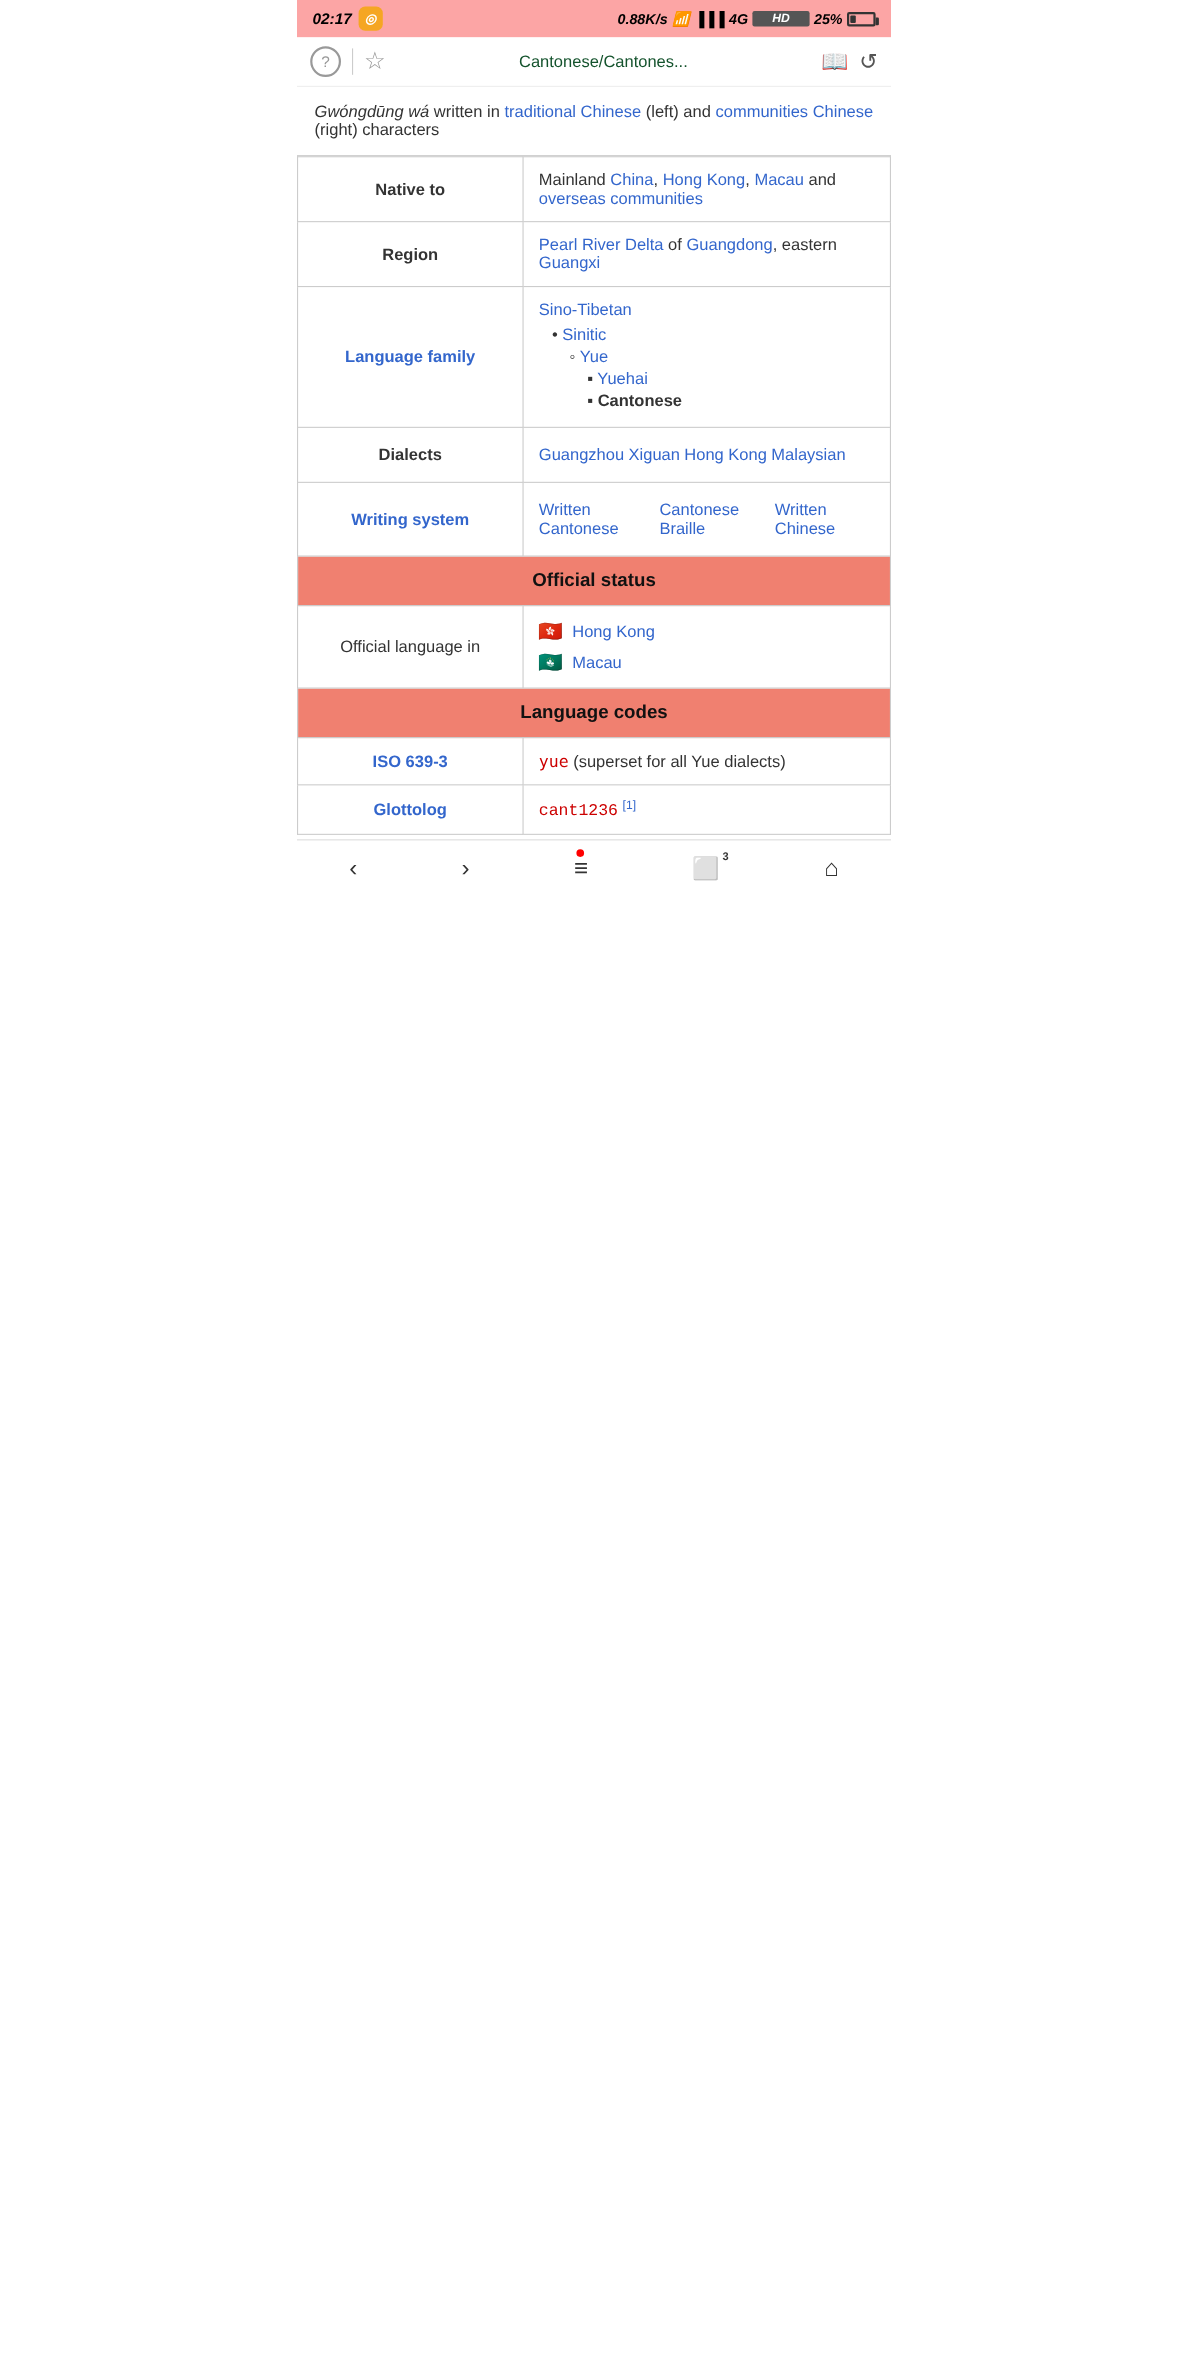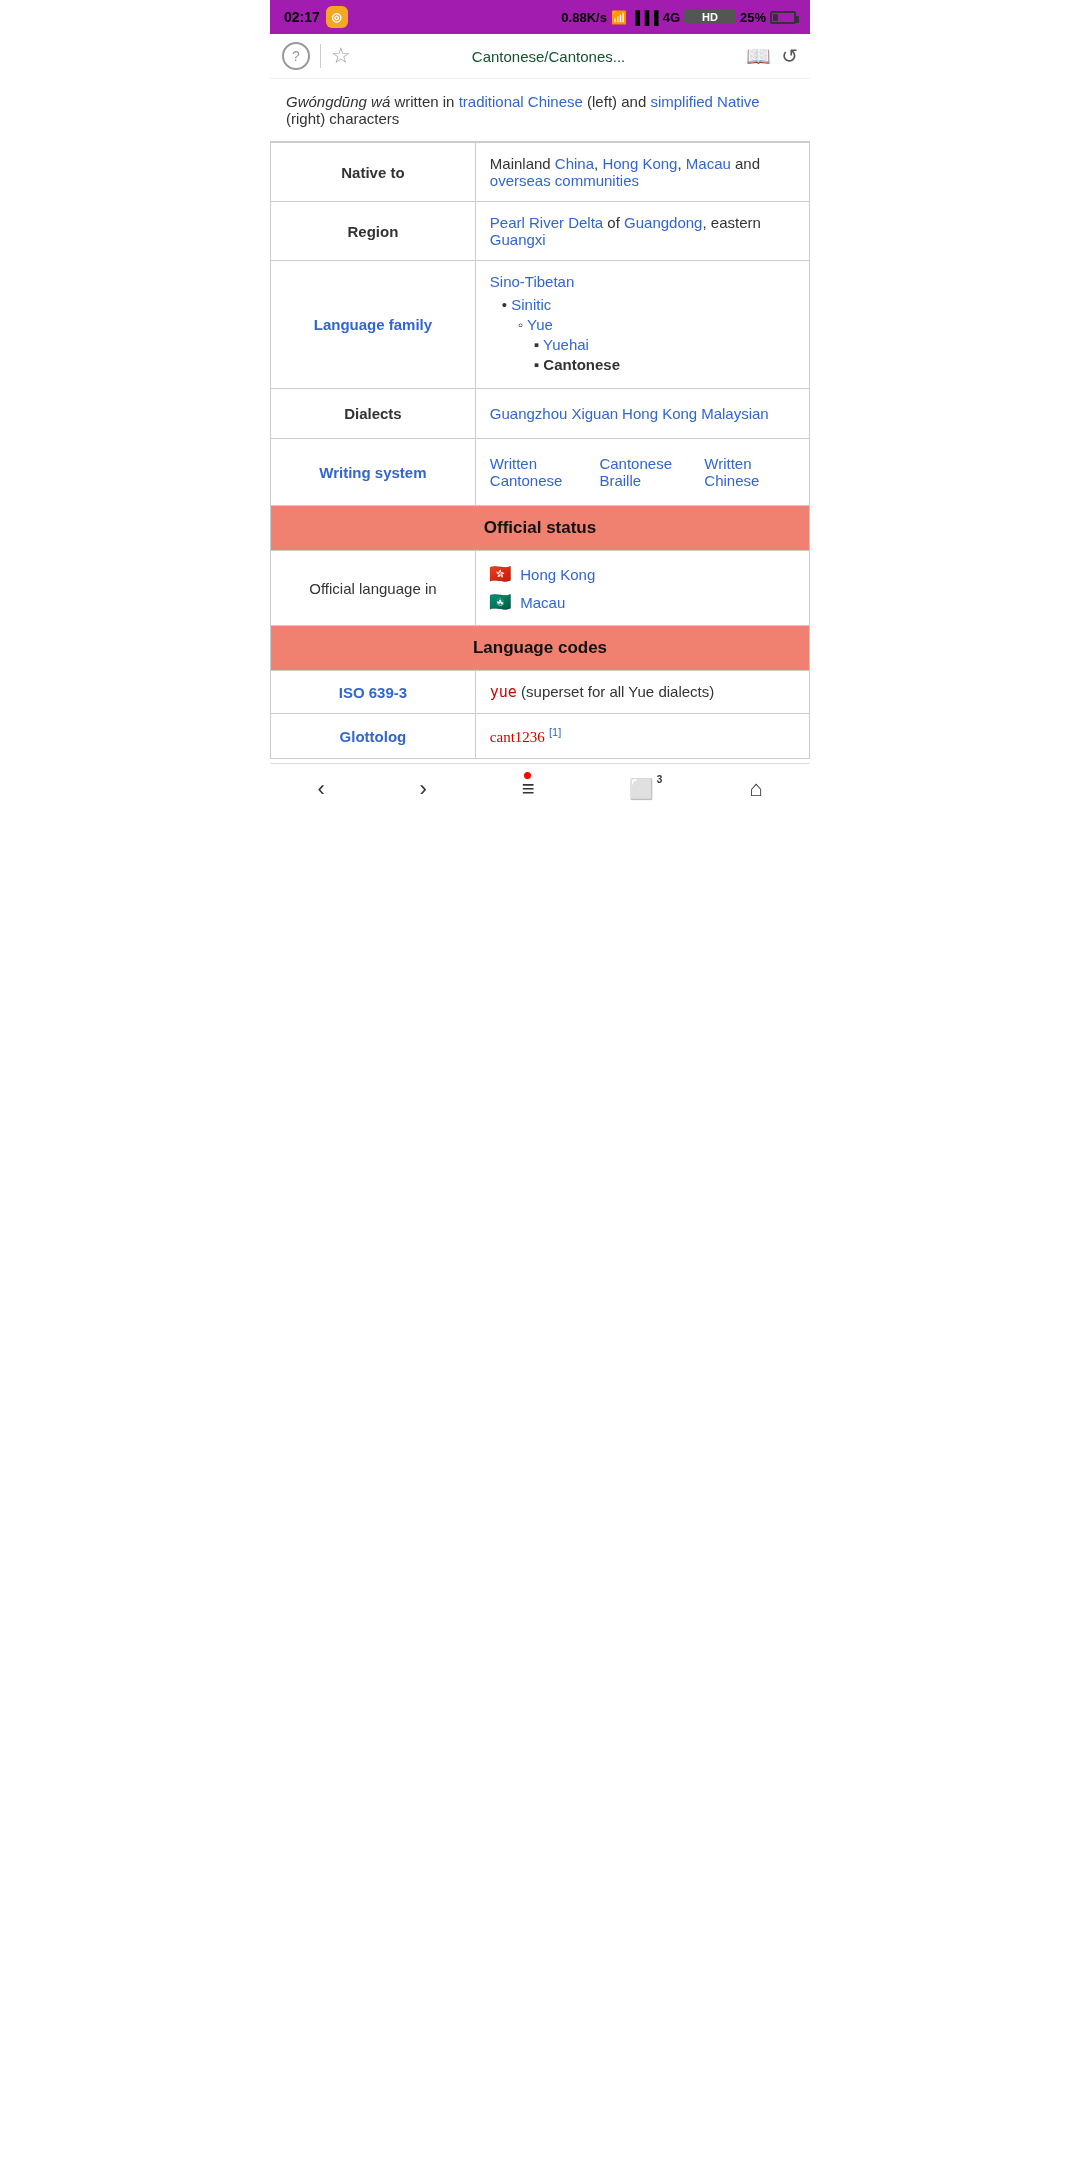--- a/index.html
+++ b/index.html
@@ -18,9 +18,10 @@
       display: flex;
       justify-content: space-between;
       padding: 6px 14px;
-      background: #a21caf;
+      background: #fca5a5;
       font-size: 14px;
       font-weight: bold;
+      font-style: italic;
     }
     .status-left { display: flex; align-items: center; gap: 6px; }
     .status-right { display: flex; align-items: center; gap: 4px; font-size: 13px; }

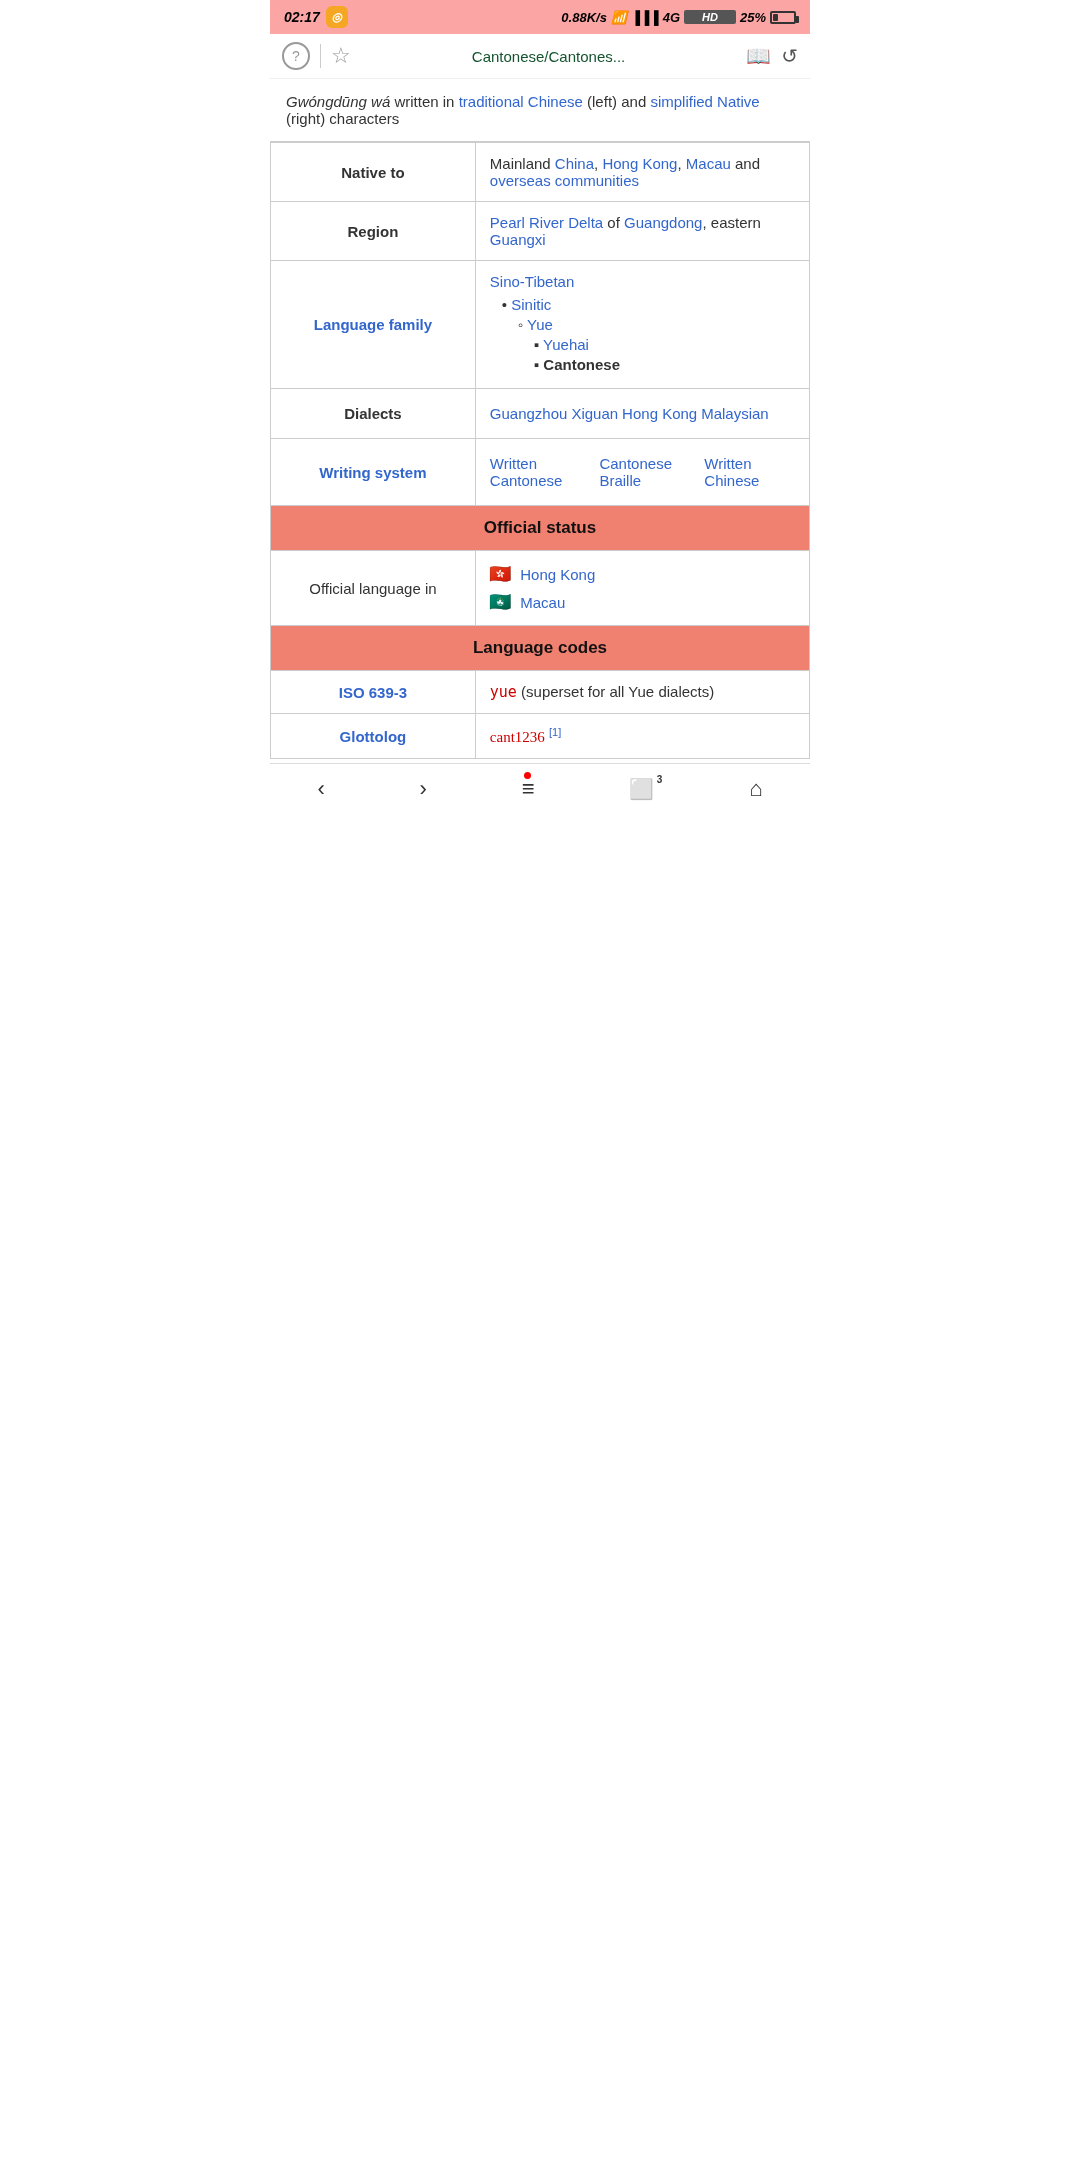--- a/index.html
+++ b/index.html
@@ -244,7 +244,7 @@
     <span> written in </span>
     <a class="link">traditional Chinese</a>
     <span> (left) and </span>
-    <a class="link">simplified Native</a>
+    <a class="link">communities Chinese</a>
     <span> (right) characters</span>
   </div>
 

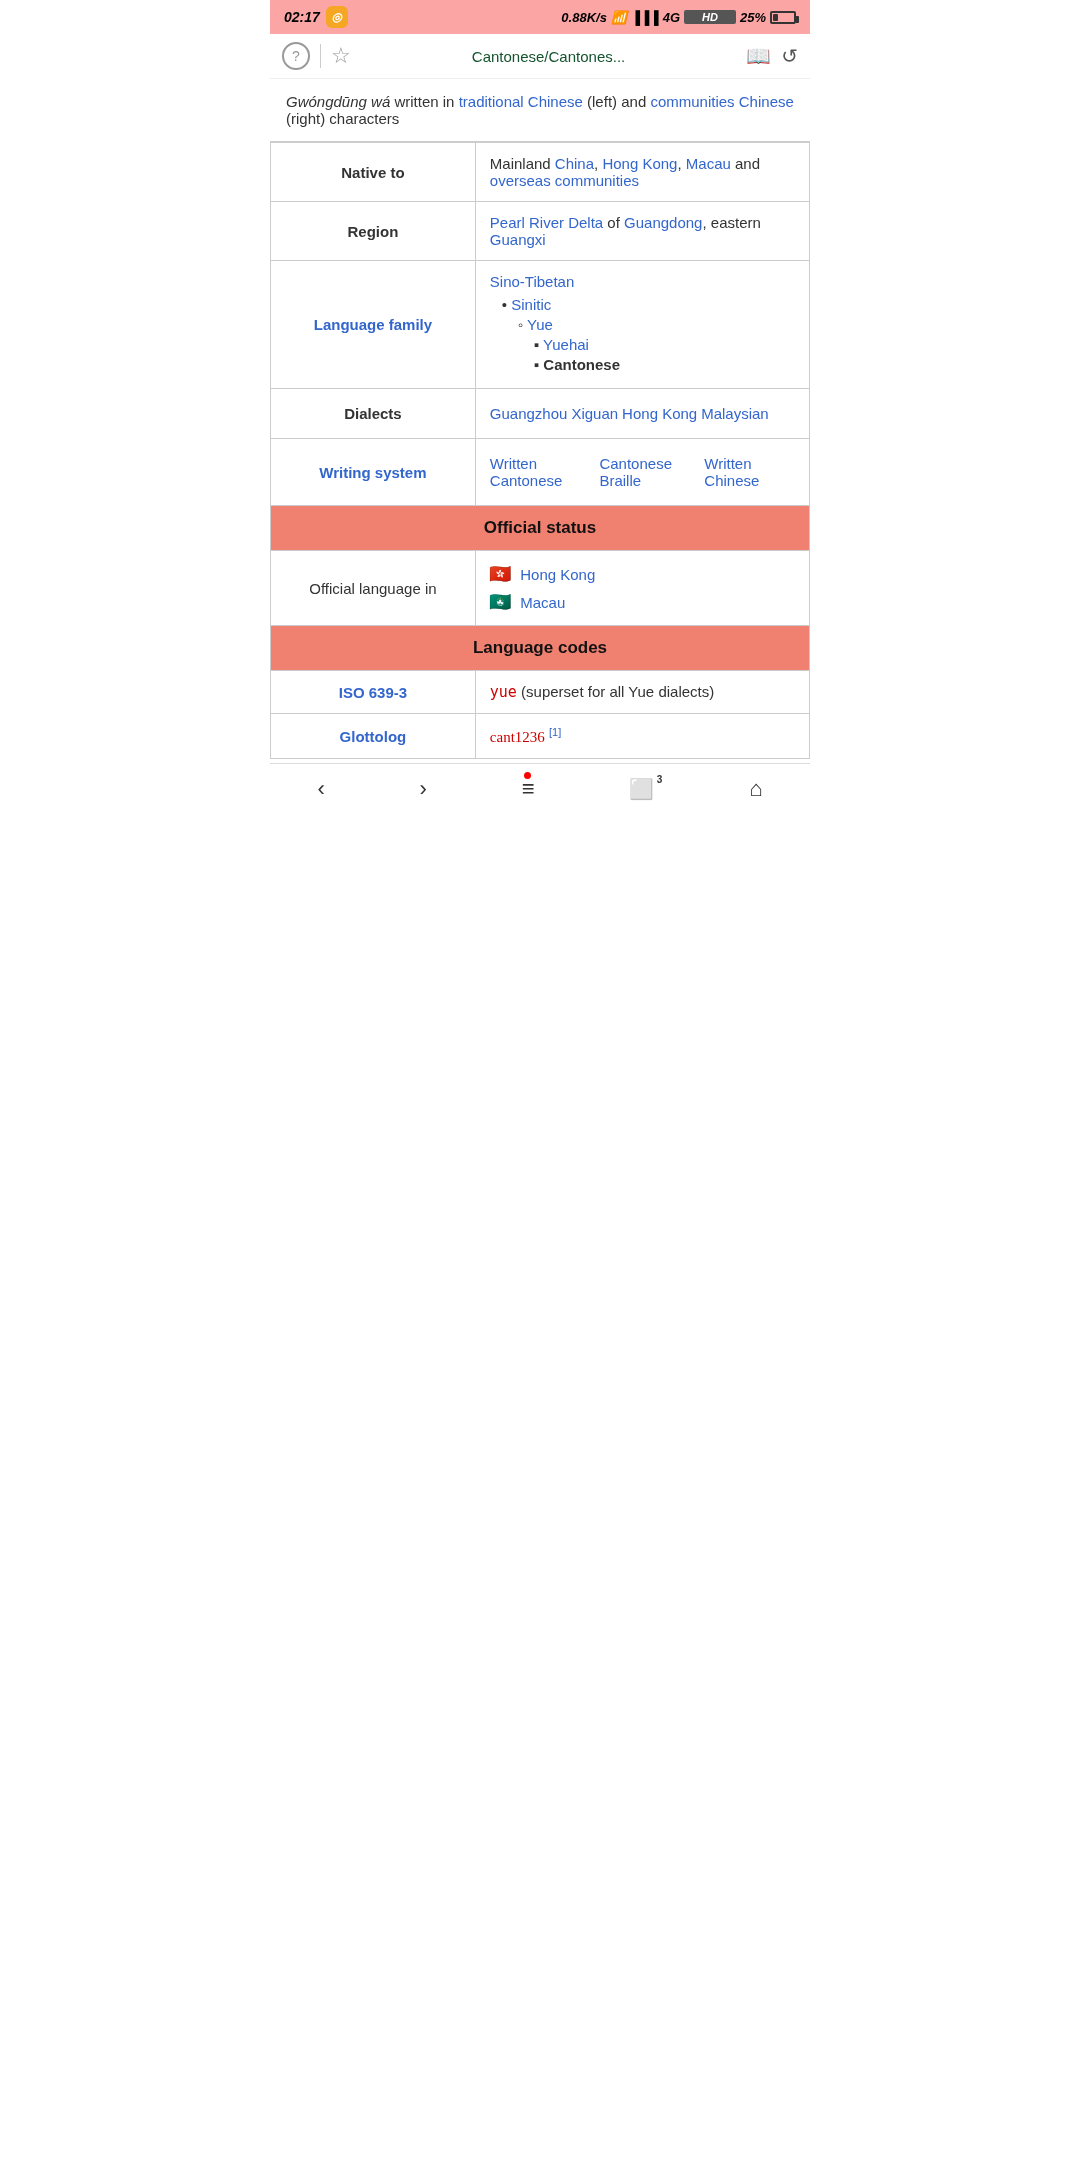--- a/index.html
+++ b/index.html
@@ -170,7 +170,7 @@
     .iso-code { color: #c00; font-family: monospace; font-size: 15px; }
 
     
-    .glottolog-code { color: #c00; font-family: Liberation Serif, serif; }
+    .glottolog-code { color: #c00; font-family: Liberation Mono, monospace; }
     .ref-sup { font-size: 11px; color: #3366cc; vertical-align: super; }
 
     

